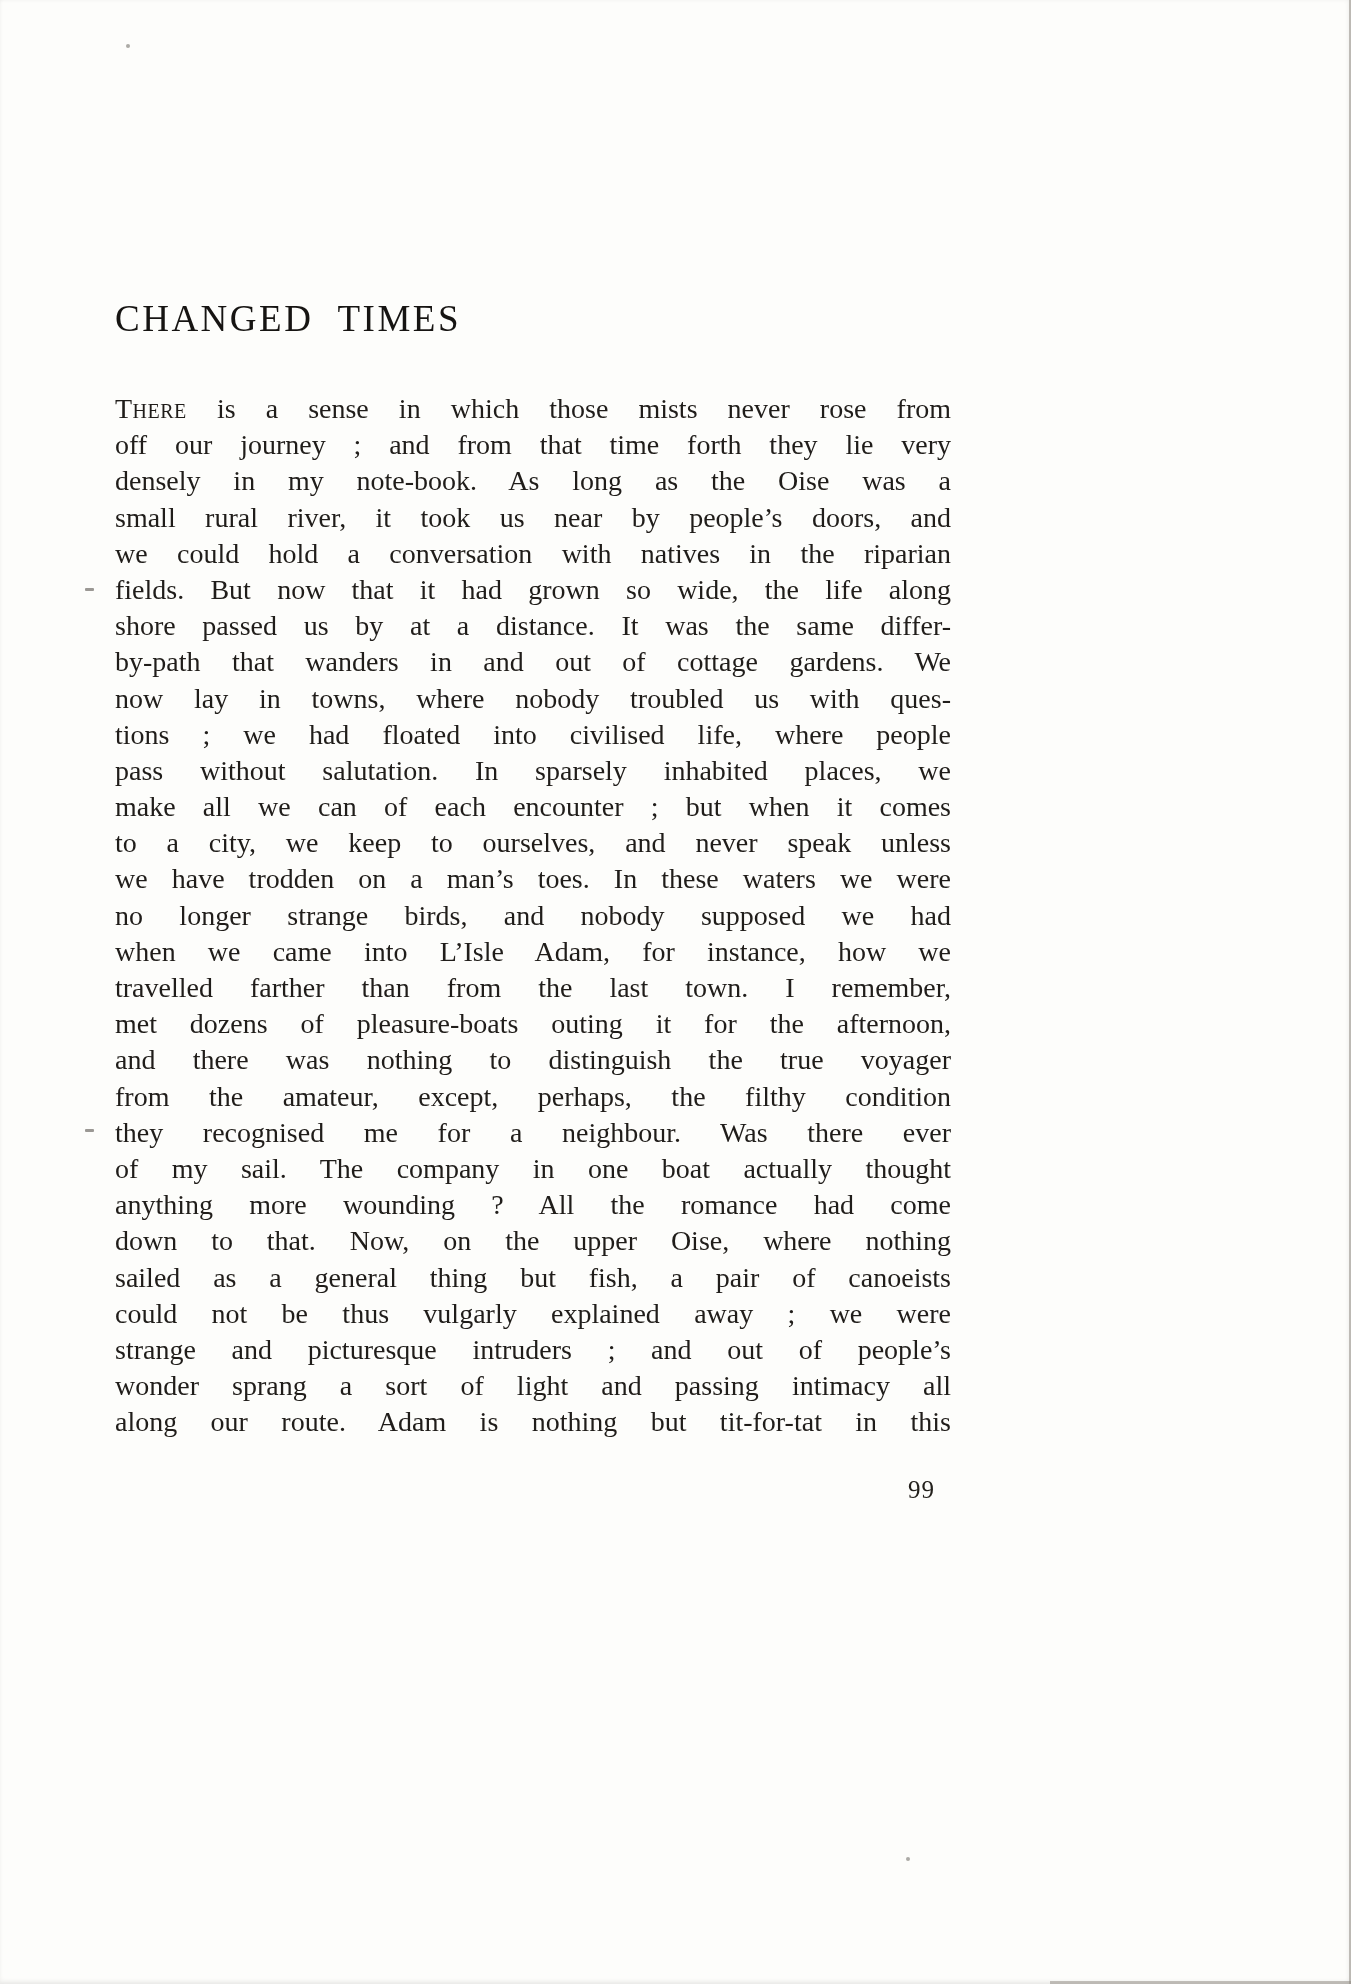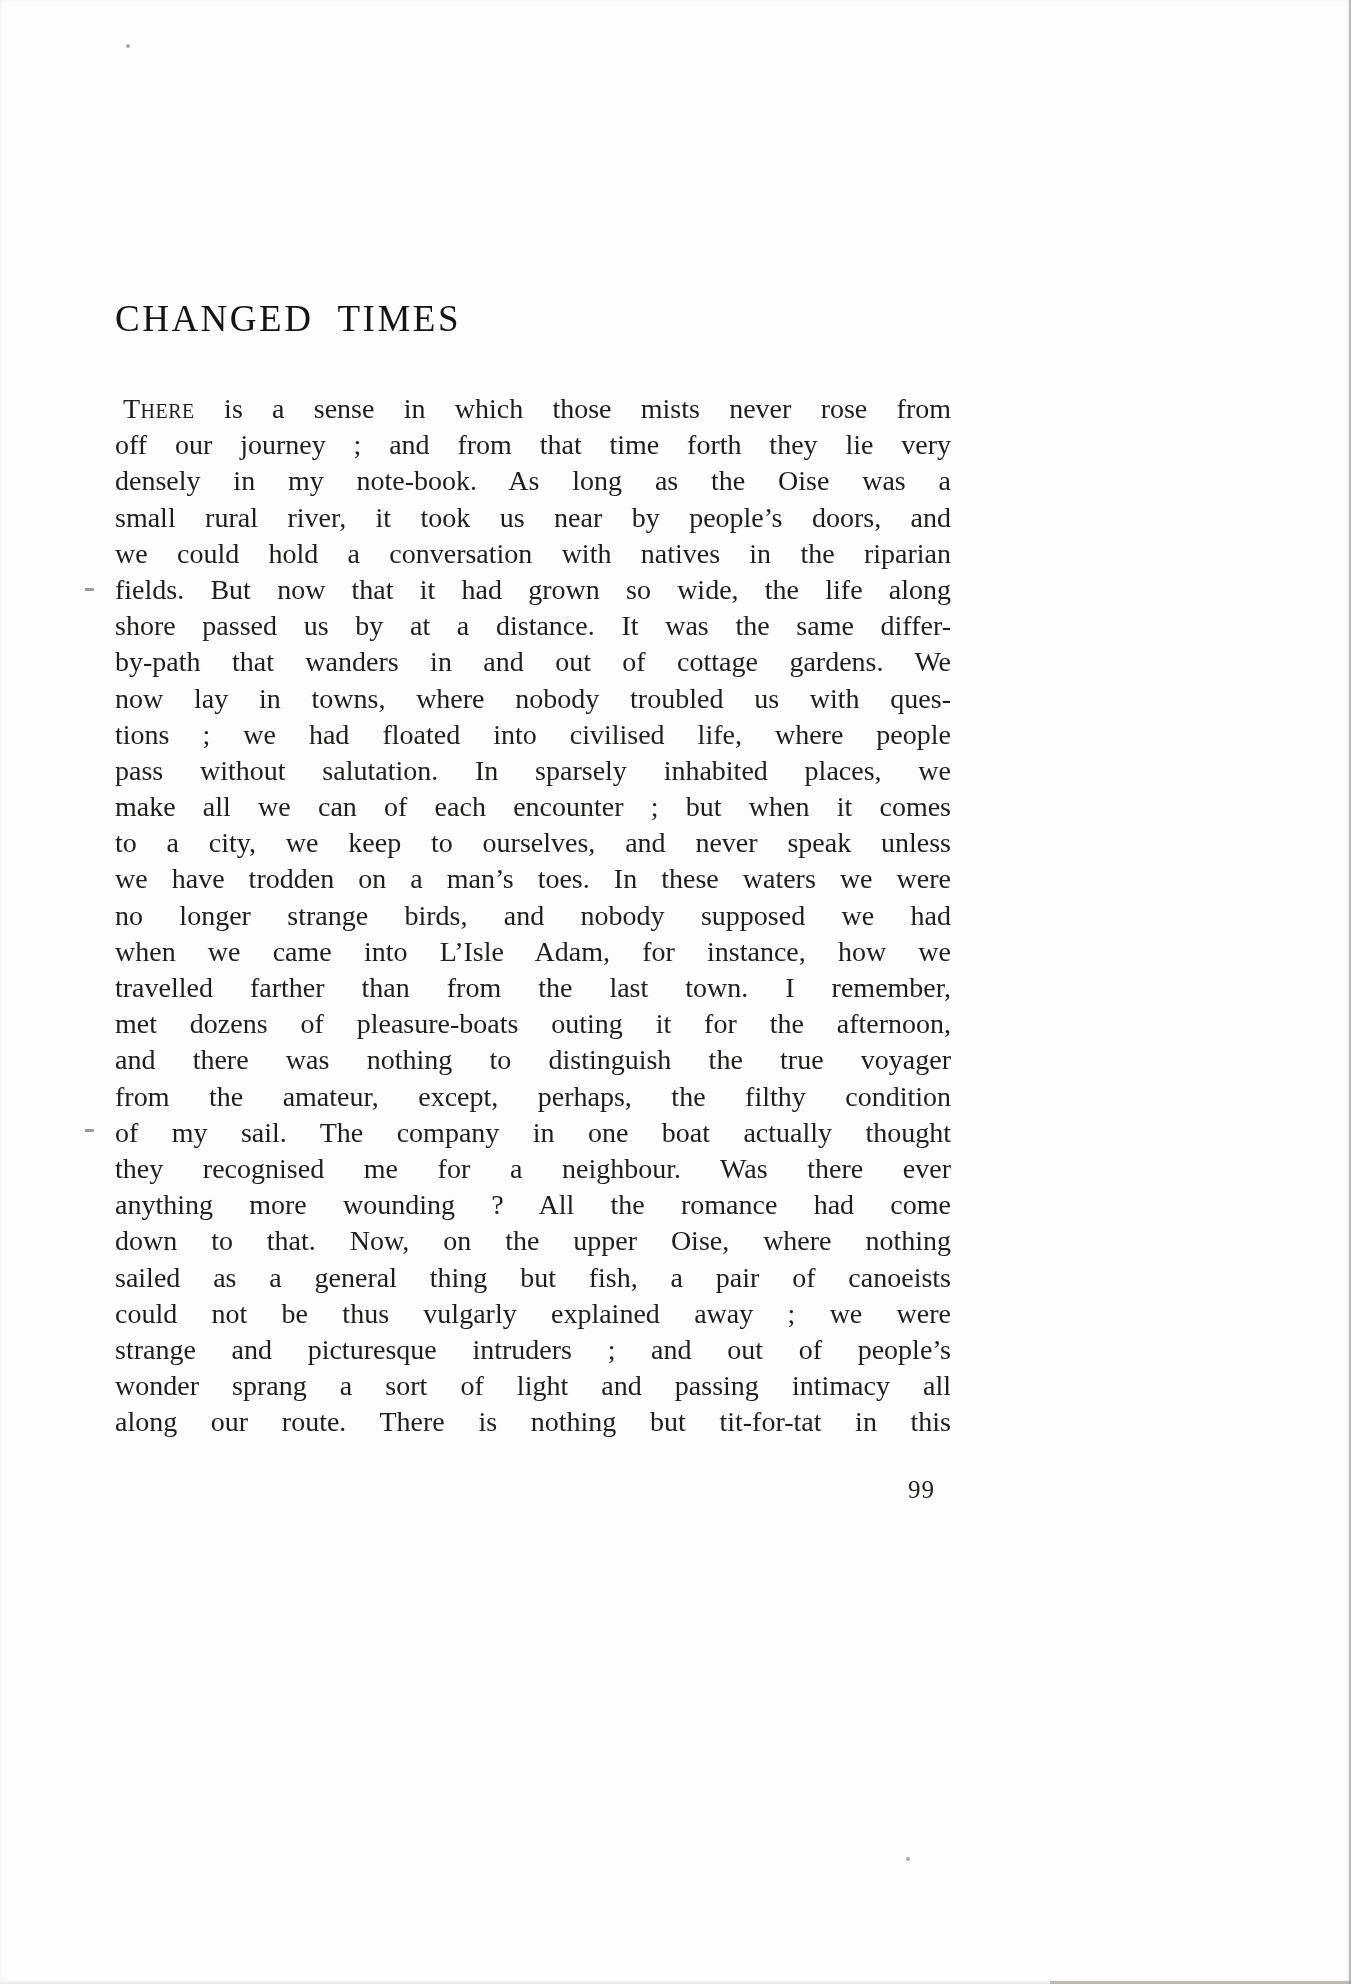--- a/index.html
+++ b/index.html
@@ -50,7 +50,6 @@
   .lead {
     font-variant: small-caps;
     letter-spacing: 0.5px;
-    margin-left: 8px;
   }
   .pagenum {
     position: absolute;

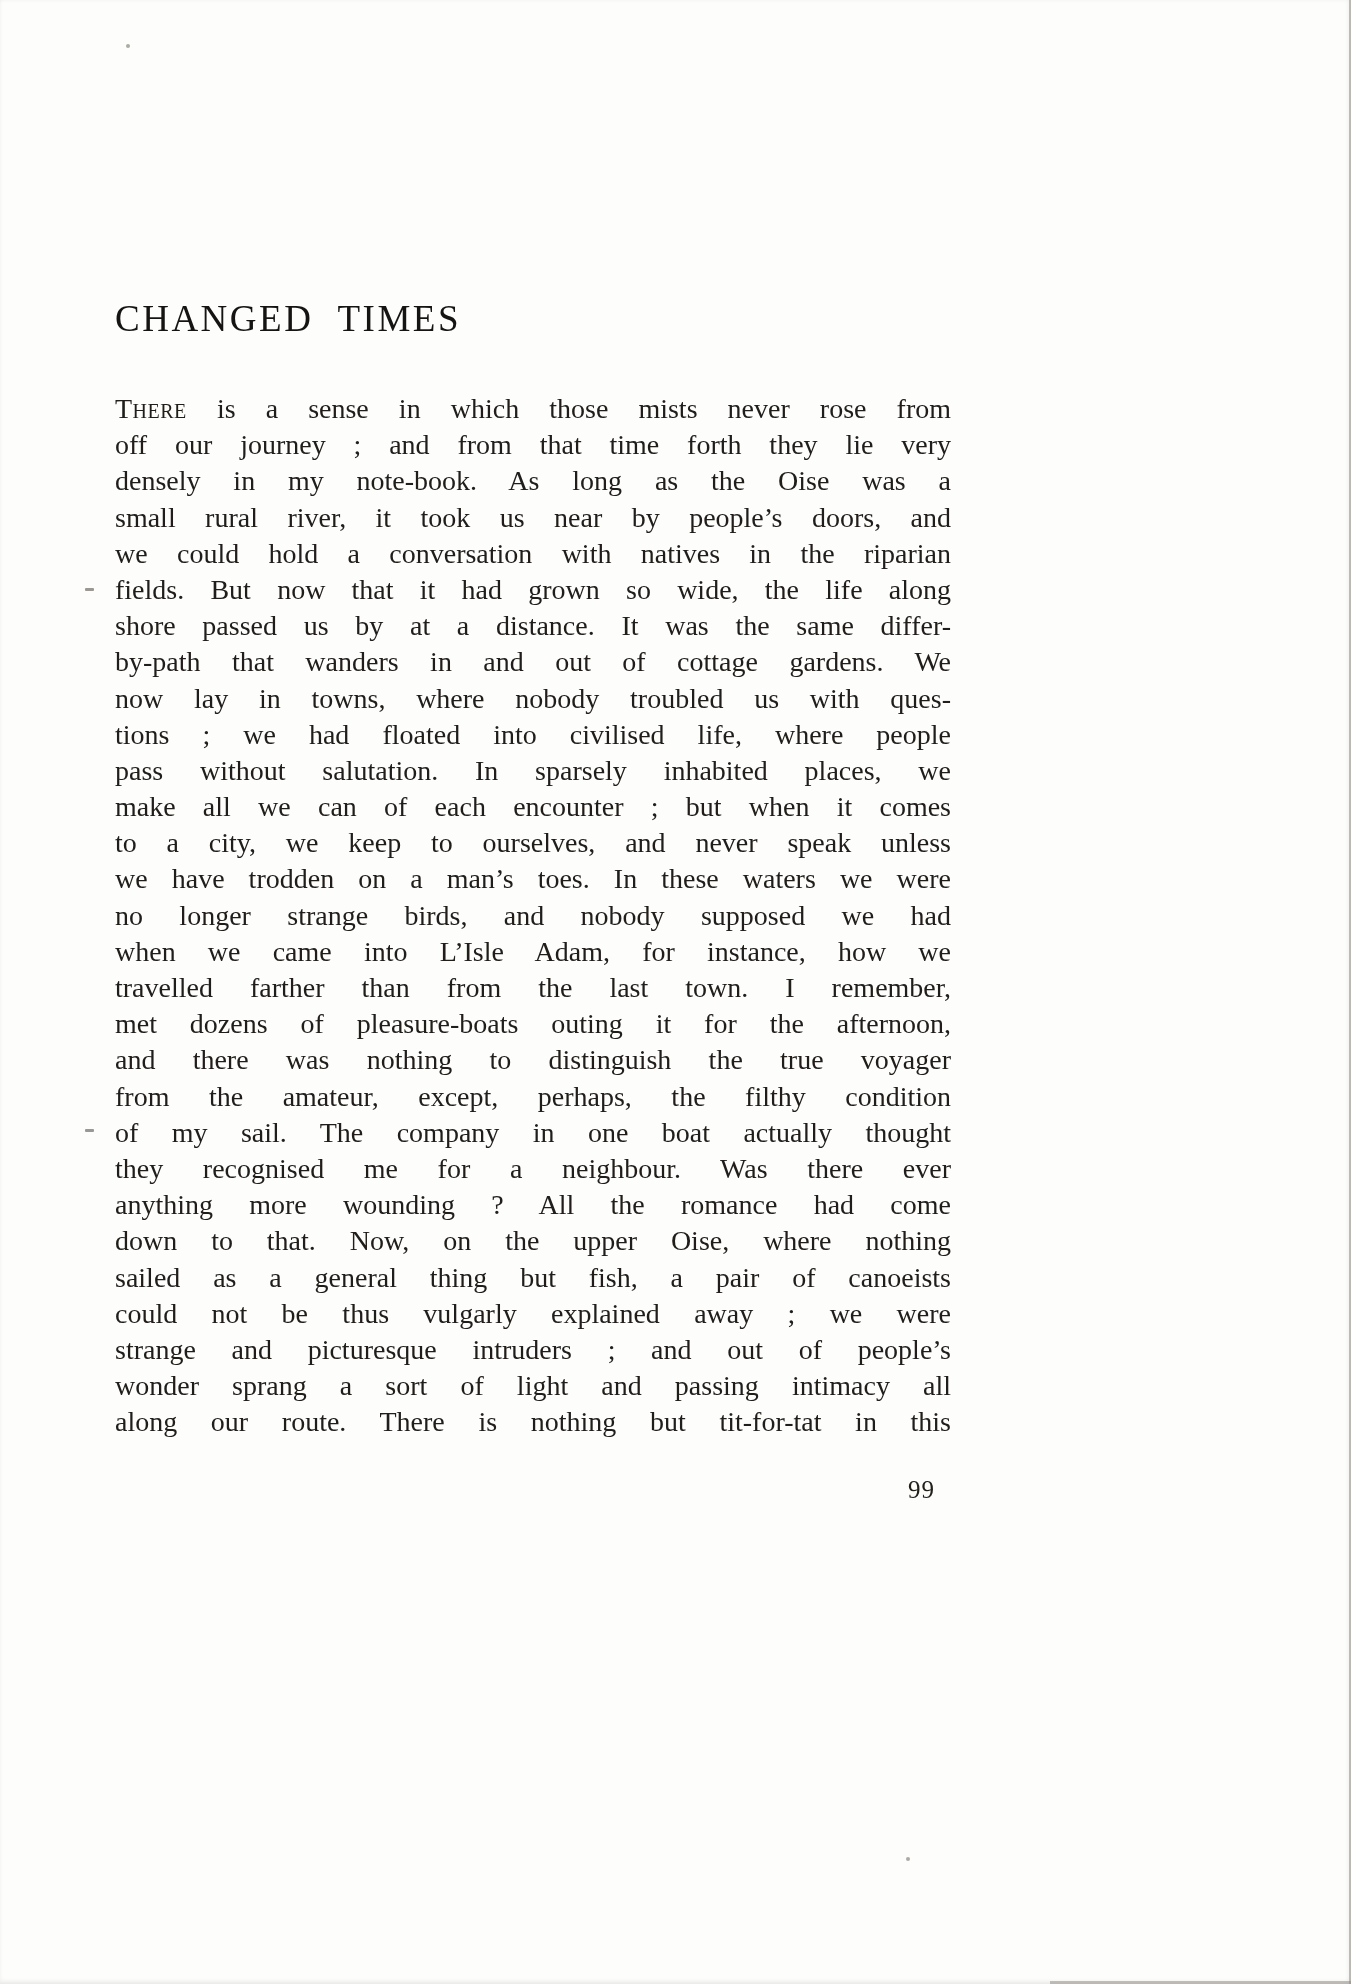--- a/index.html
+++ b/index.html
@@ -107,8 +107,8 @@
       <div class="line">met dozens of pleasure-boats outing it for the afternoon,</div>
       <div class="line">and there was nothing to distinguish the true voyager</div>
       <div class="line">from the amateur, except, perhaps, the filthy condition</div>
+      <div class="line">they recognised me for a neighbour. Was there ever</div>
       <div class="line">of my sail. The company in one boat actually thought</div>
-      <div class="line">they recognised me for a neighbour. Was there ever</div>
       <div class="line">anything more wounding ? All the romance had come</div>
       <div class="line">down to that. Now, on the upper Oise, where nothing</div>
       <div class="line">sailed as a general thing but fish, a pair of canoeists</div>

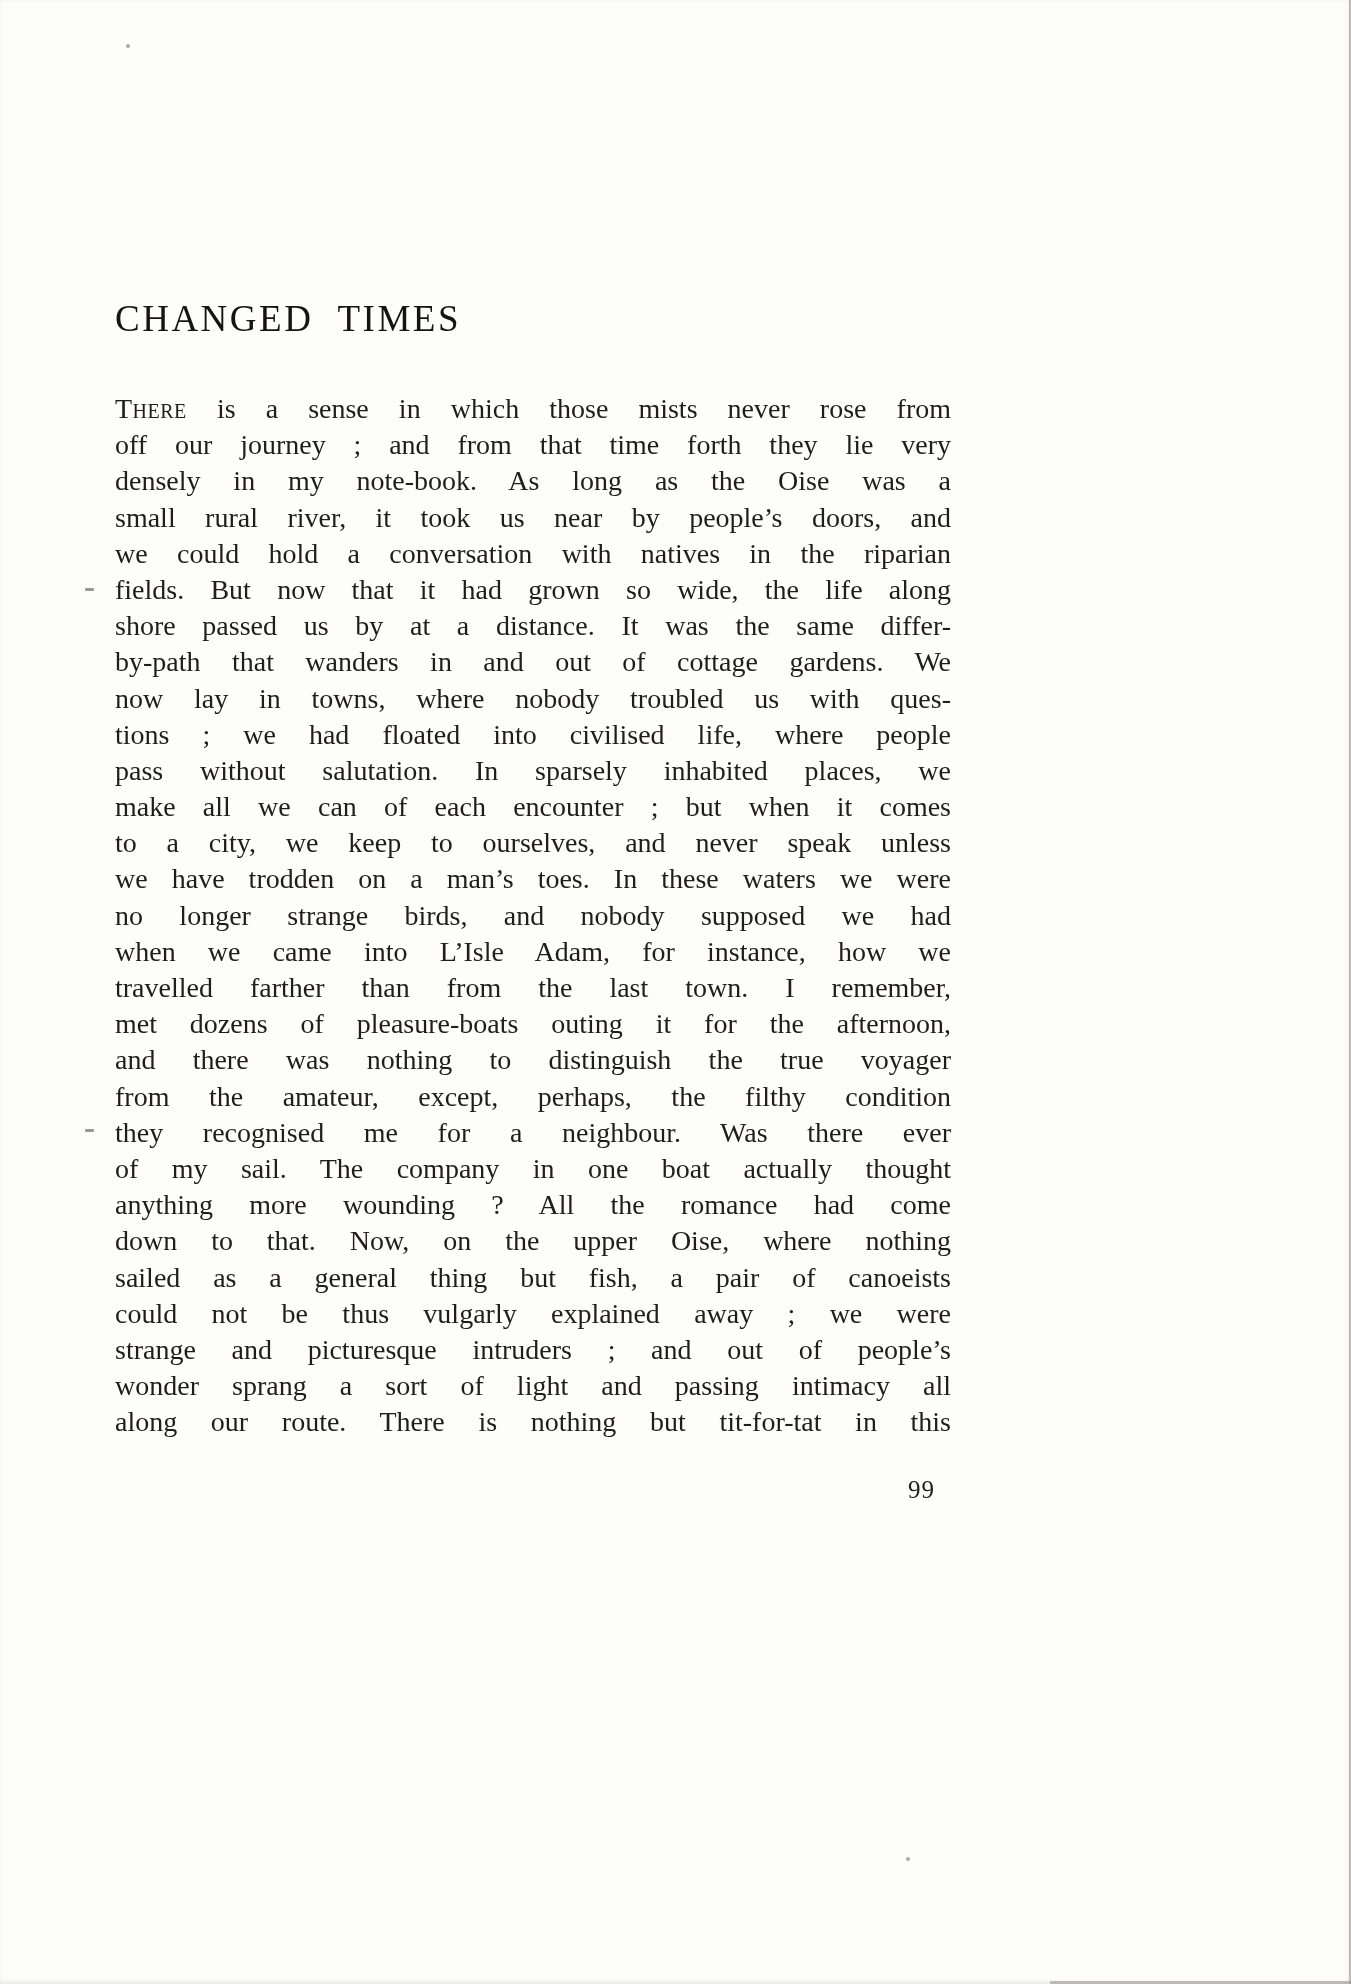--- a/index.html
+++ b/index.html
@@ -115,7 +115,7 @@
       <div class="line">could not be thus vulgarly explained away ; we were</div>
       <div class="line">strange and picturesque intruders ; and out of people’s</div>
       <div class="line">wonder sprang a sort of light and passing intimacy all</div>
-      <div class="line">along our route. There is nothing but tit-for-tat in this</div>
+      <div class="line">along our route. Adam is nothing but tit-for-tat in this</div>
     </div>
 
   <div class="pagenum">99</div>

